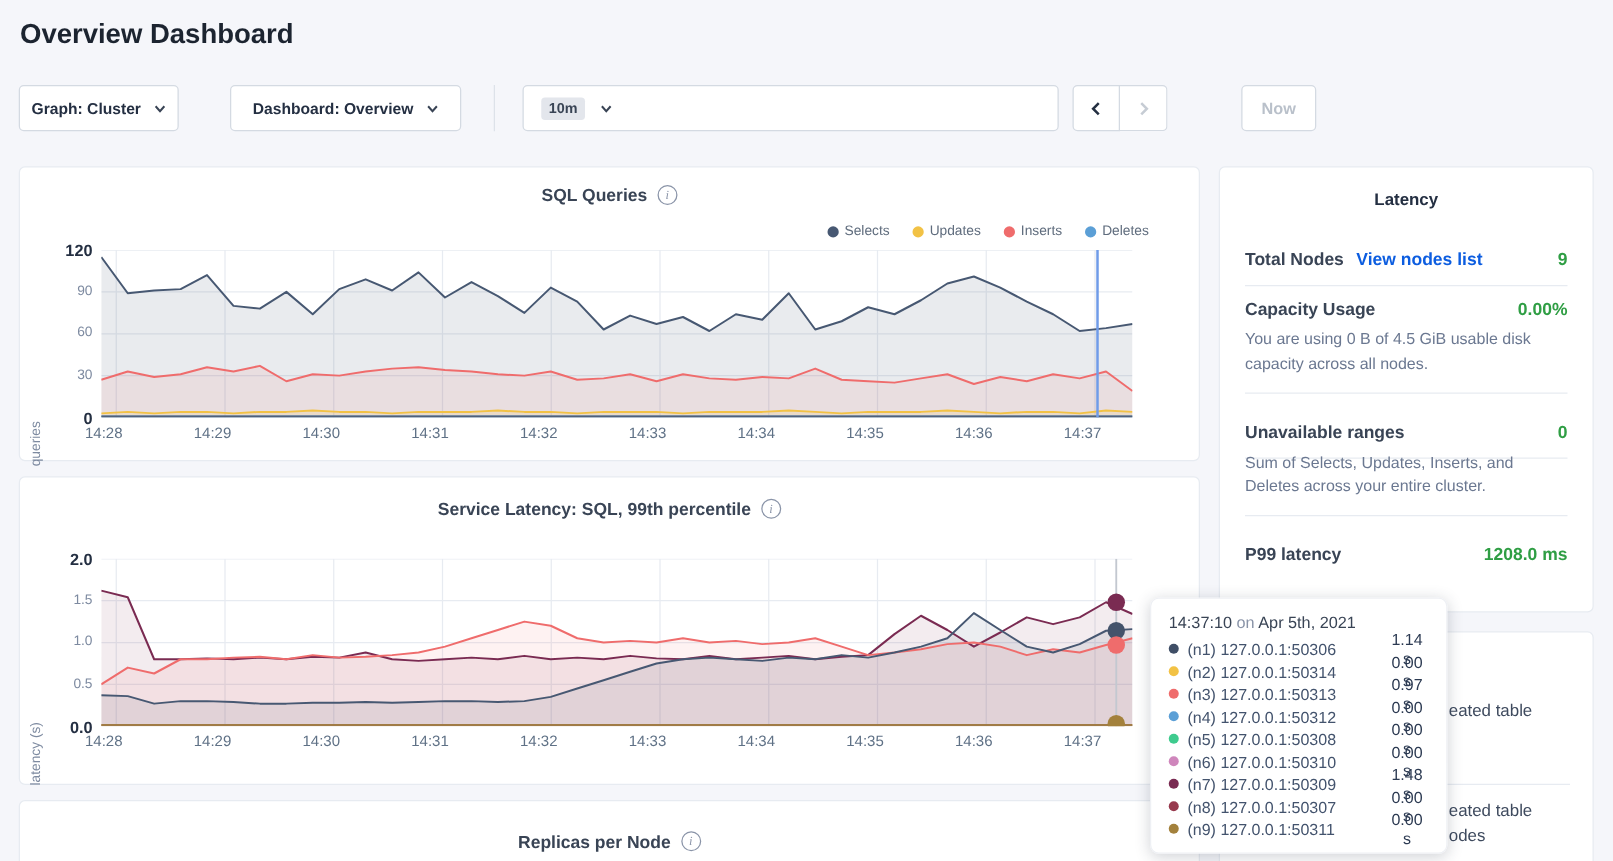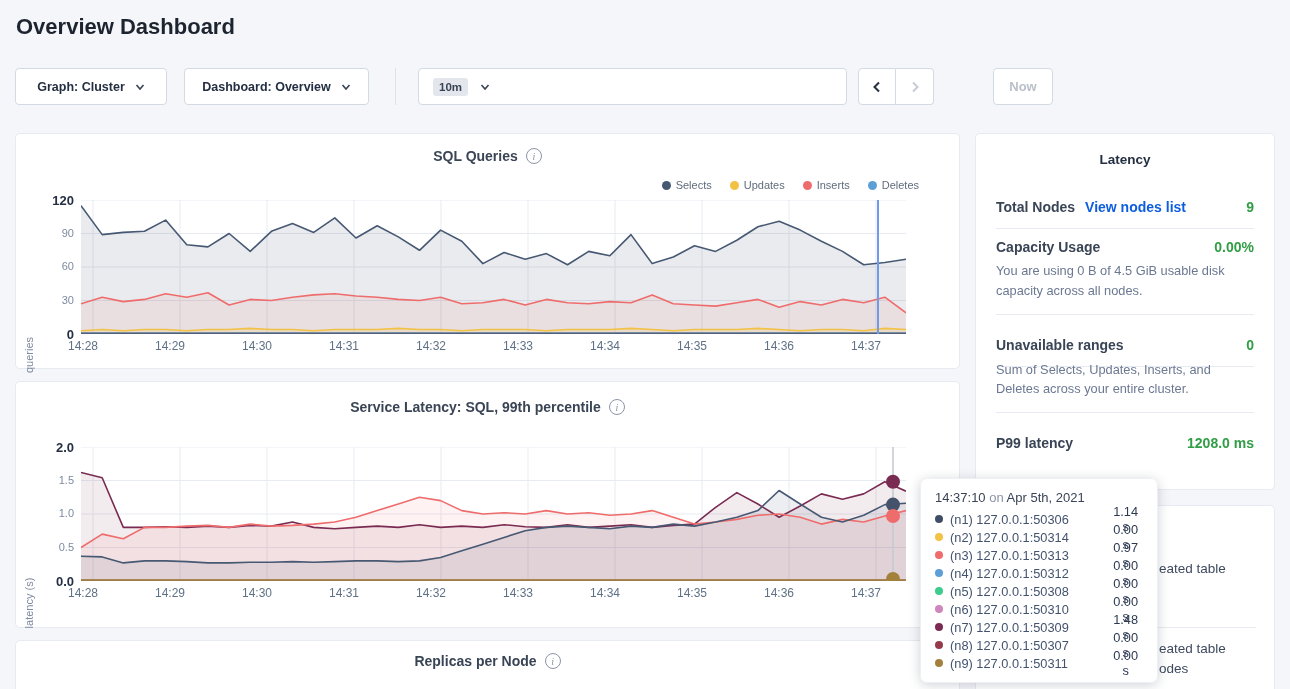--- a/index.html
+++ b/index.html
@@ -21,7 +21,7 @@
     font-size:12.5px; font-weight:700; color:#242f42; cursor:pointer;
   }
   .dropdown { position:absolute; top:68px; height:37px; gap:10px; }
-  .dd-graph { left:15px; width:152px; }
+  .dd-graph { left:15px; width:128px; }
   .dd-dashboard { left:184px; width:185px; }
   .caret { width:10px; height:10px; display:inline-block; }
   .toolbar-divider { position:absolute; left:395px; top:68px; height:37px; width:1px; background:#dde2e9; }

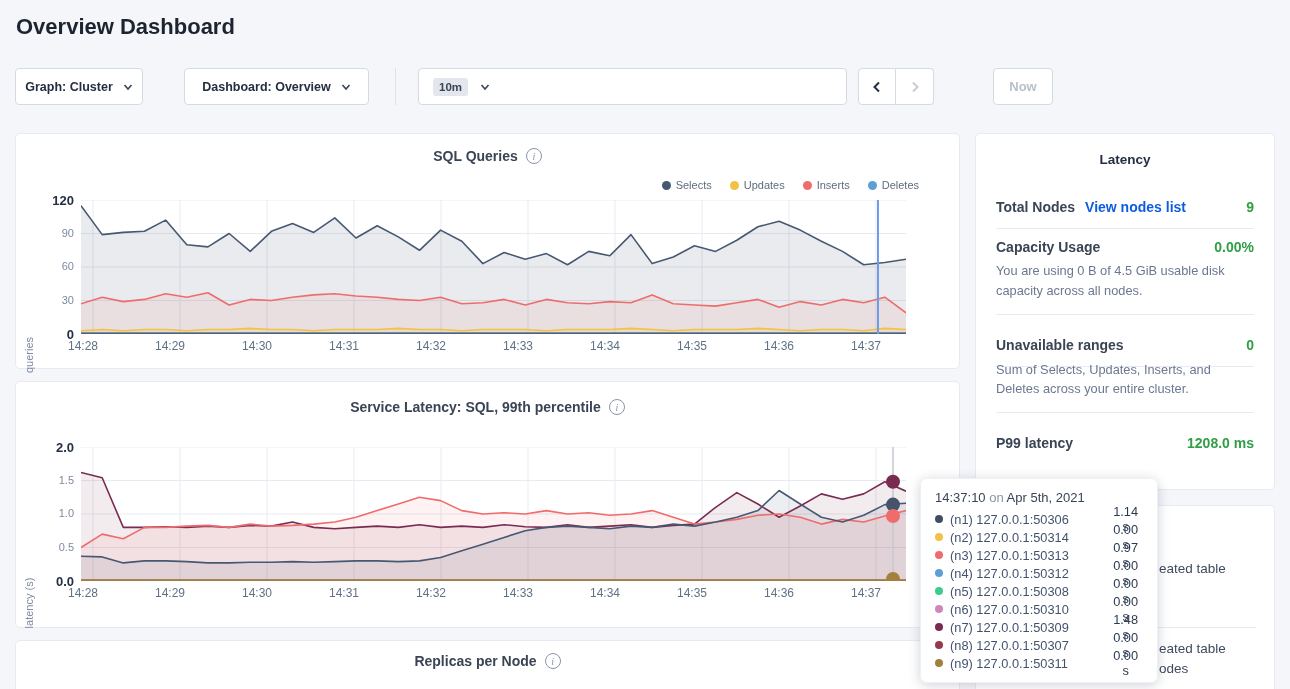--- a/index.html
+++ b/index.html
@@ -258,7 +258,7 @@
 </div>
 
 <div class="card chart-card-3">
-  <div class="chart-title-row" style="top:12px;align-items:flex-end;">
+  <div class="chart-title-row" style="top:24px;align-items:flex-end;">
     <span class="chart-title">Replicas per Node</span>
     <span class="info-icon">i</span>
   </div>

